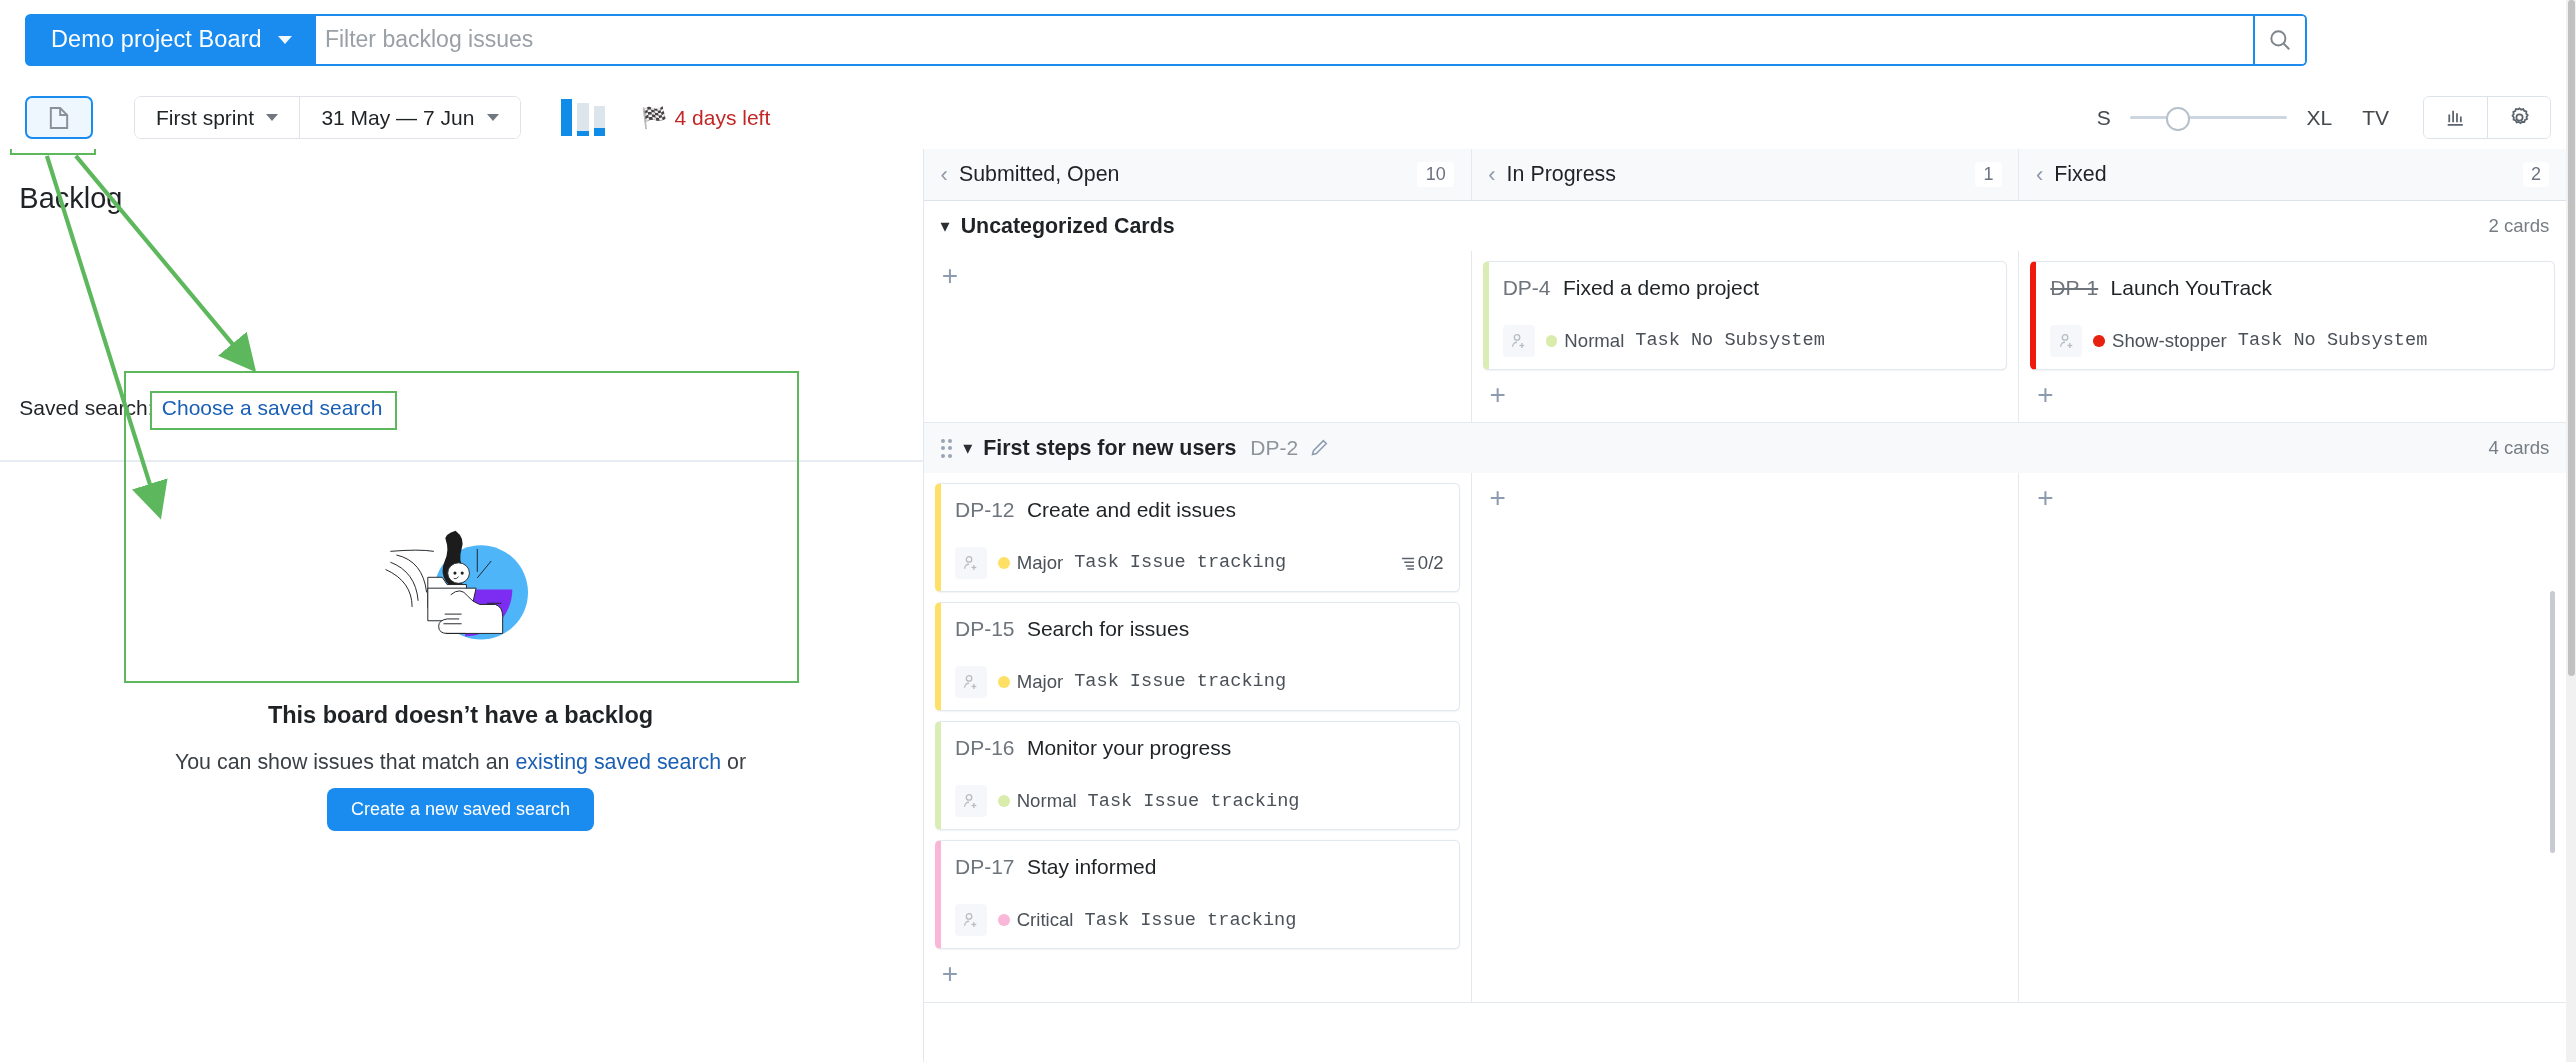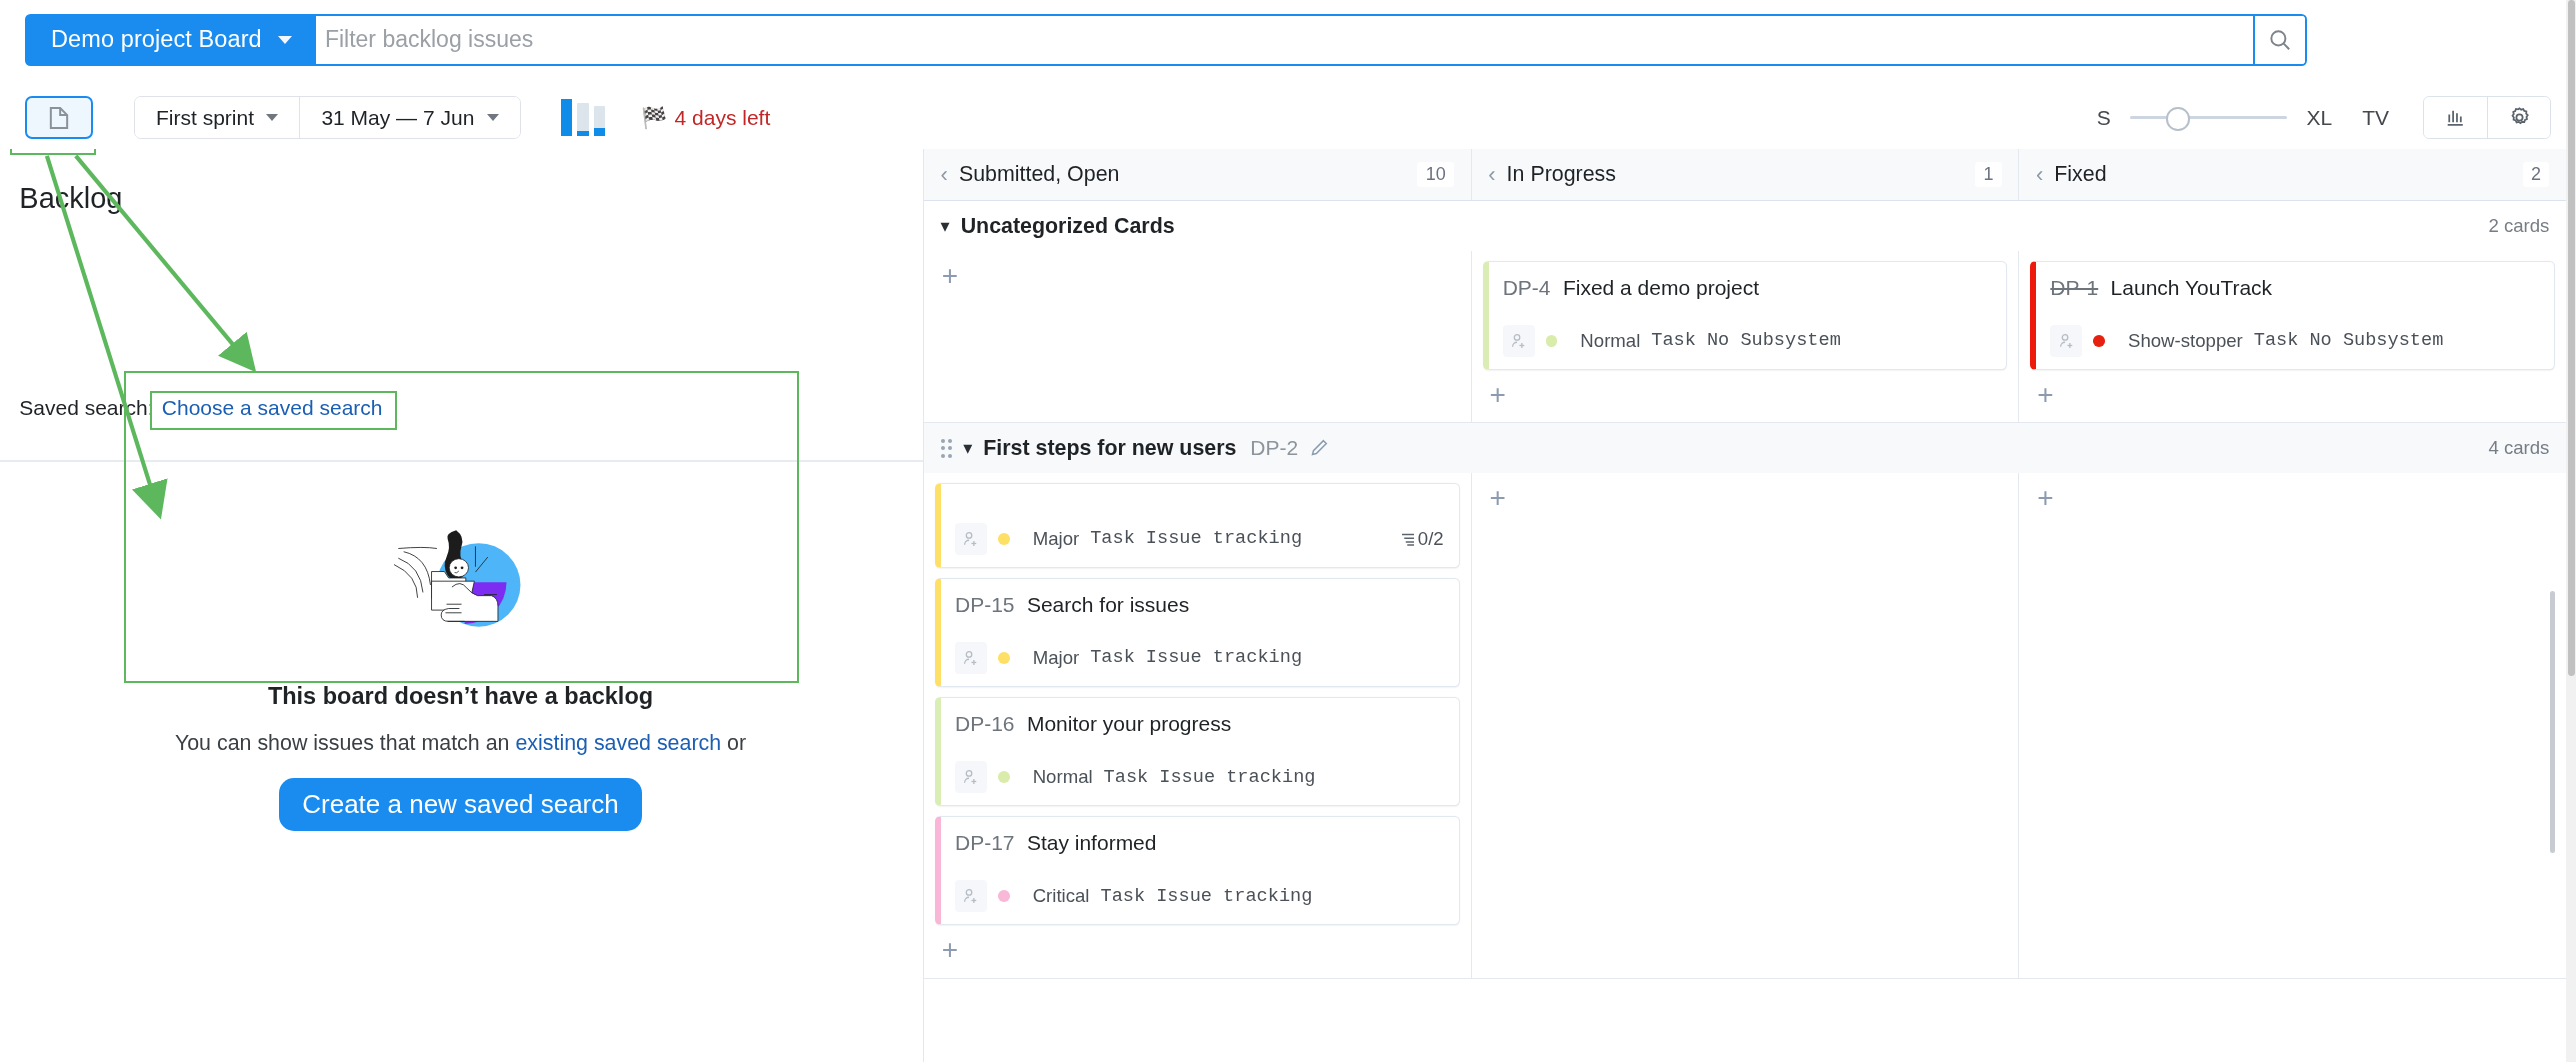--- a/index.html
+++ b/index.html
@@ -170,7 +170,7 @@
     width: 32px; height: 32px; background: #f5f7fa; border-radius: 4.1px;
     display: flex; align-items: center; justify-content: center;
   }
-  .prio { display: flex; align-items: center; gap: 23px; font-size: 18.6px; color: #4b5158; }
+  .prio { display: flex; align-items: center; gap: 7px; font-size: 18.6px; color: #4b5158; }
   .prio .dot { width: 11.7px; height: 11.7px; border-radius: 50%; display: inline-block; }
   .meta-txt { font-size: 18.6px; color: #4b5158; font-family: Liberation Mono, monospace; }
   .checklist { margin-left: auto; display: flex; align-items: center; gap: 1px;

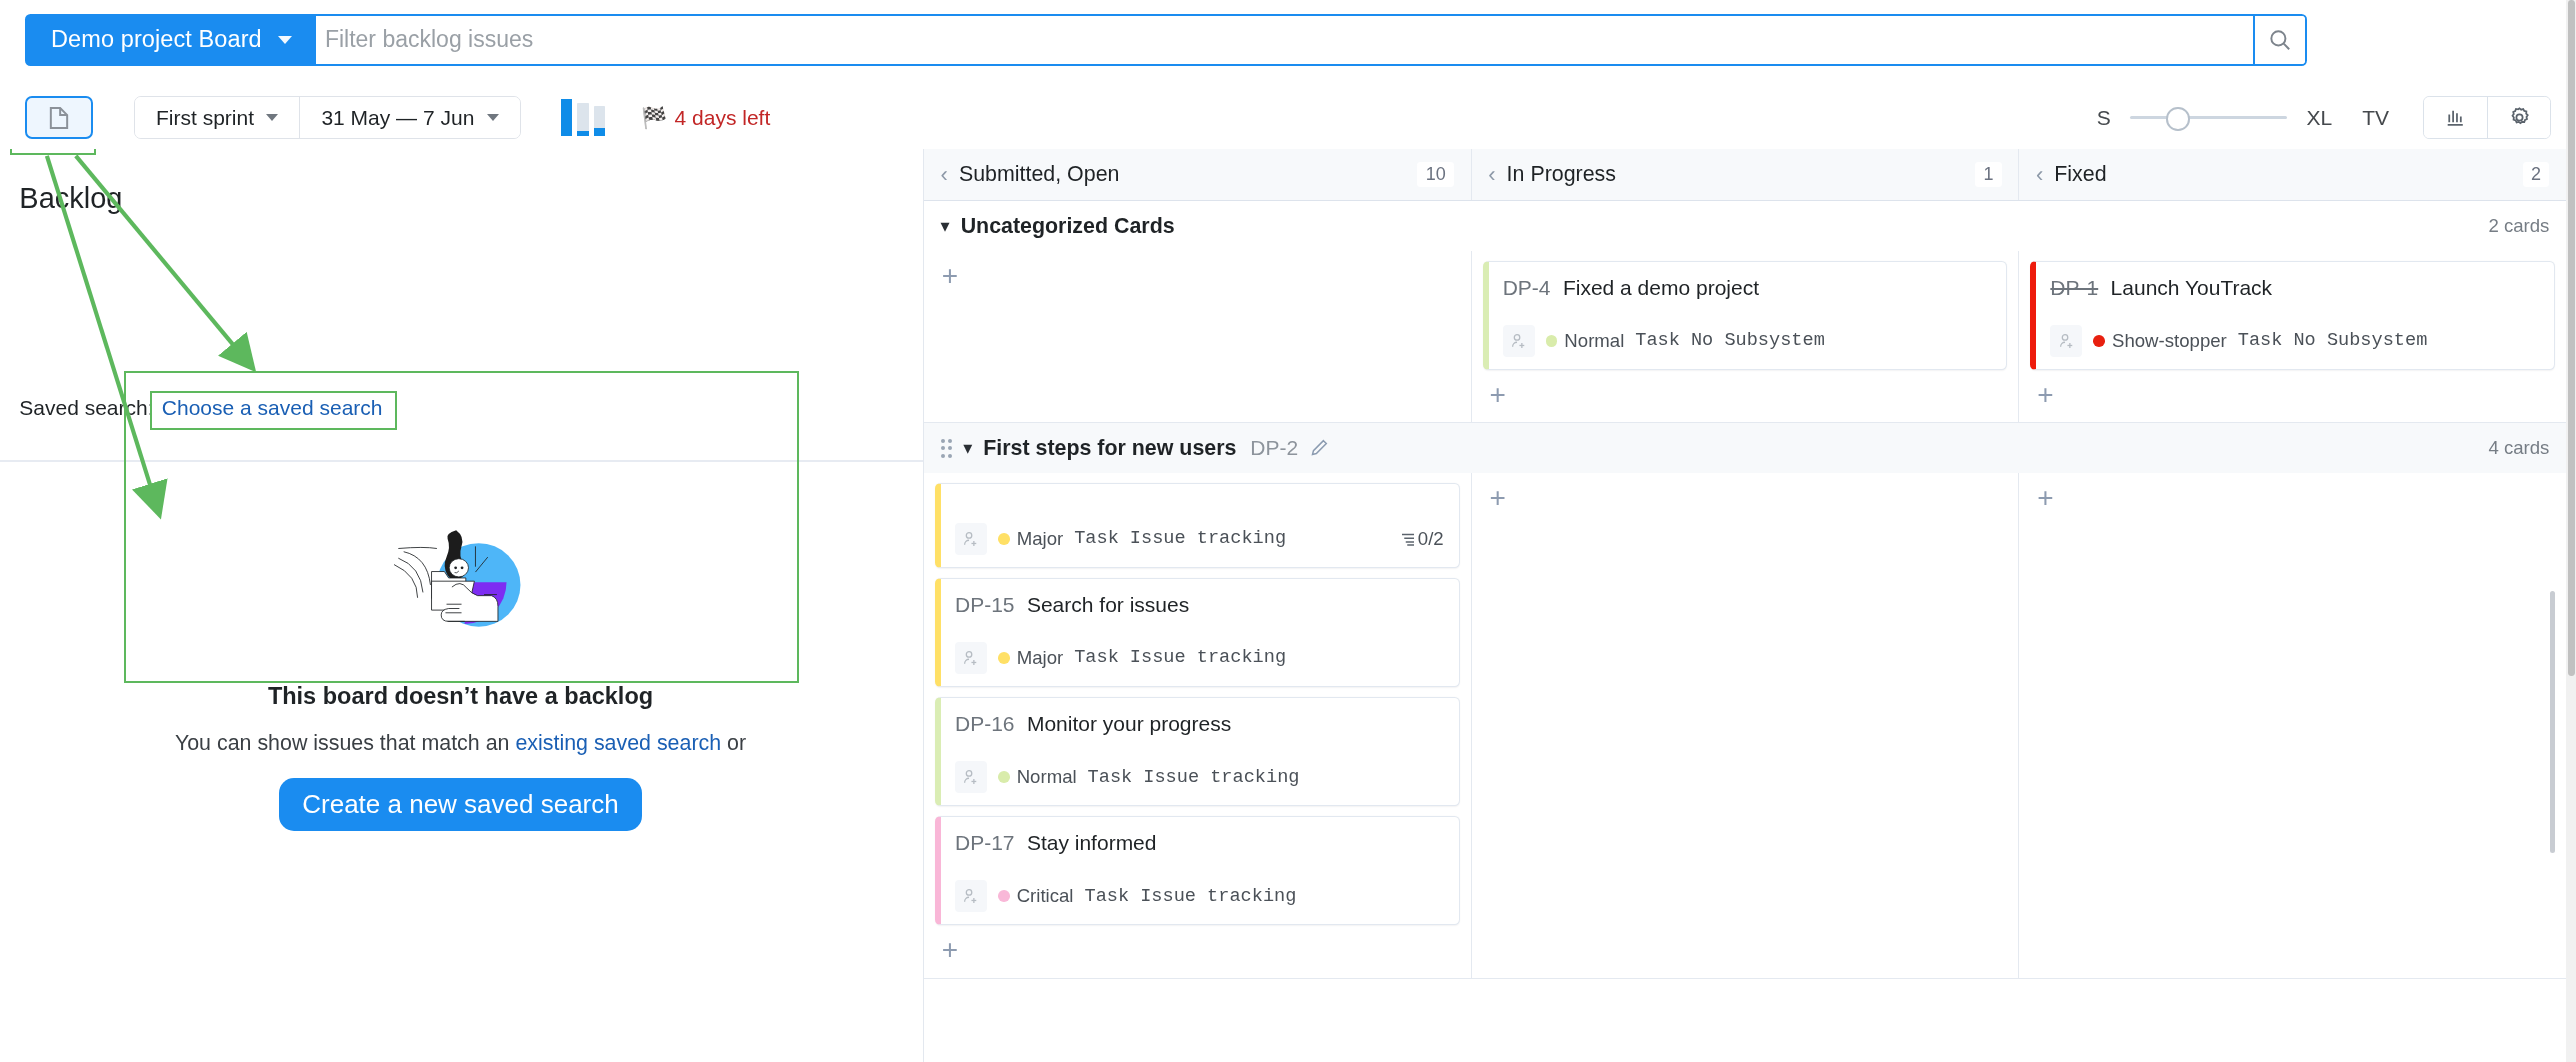--- a/index.html
+++ b/index.html
@@ -439,6 +439,10 @@
       <div class="cell">
 
         <div class="card" style="border-left-color:#ffe066">
+          <div class="card-title-row">
+            <span class="card-id">DP-12</span>
+            <span class="card-name">Create and edit issues</span>
+          </div>
           <div class="card-meta">
             <span class="assignee-icon">
               <svg width="19.3" height="19.3" viewBox="0 0 24 24" fill="none" stroke="#b6bcc3" stroke-width="1.6">

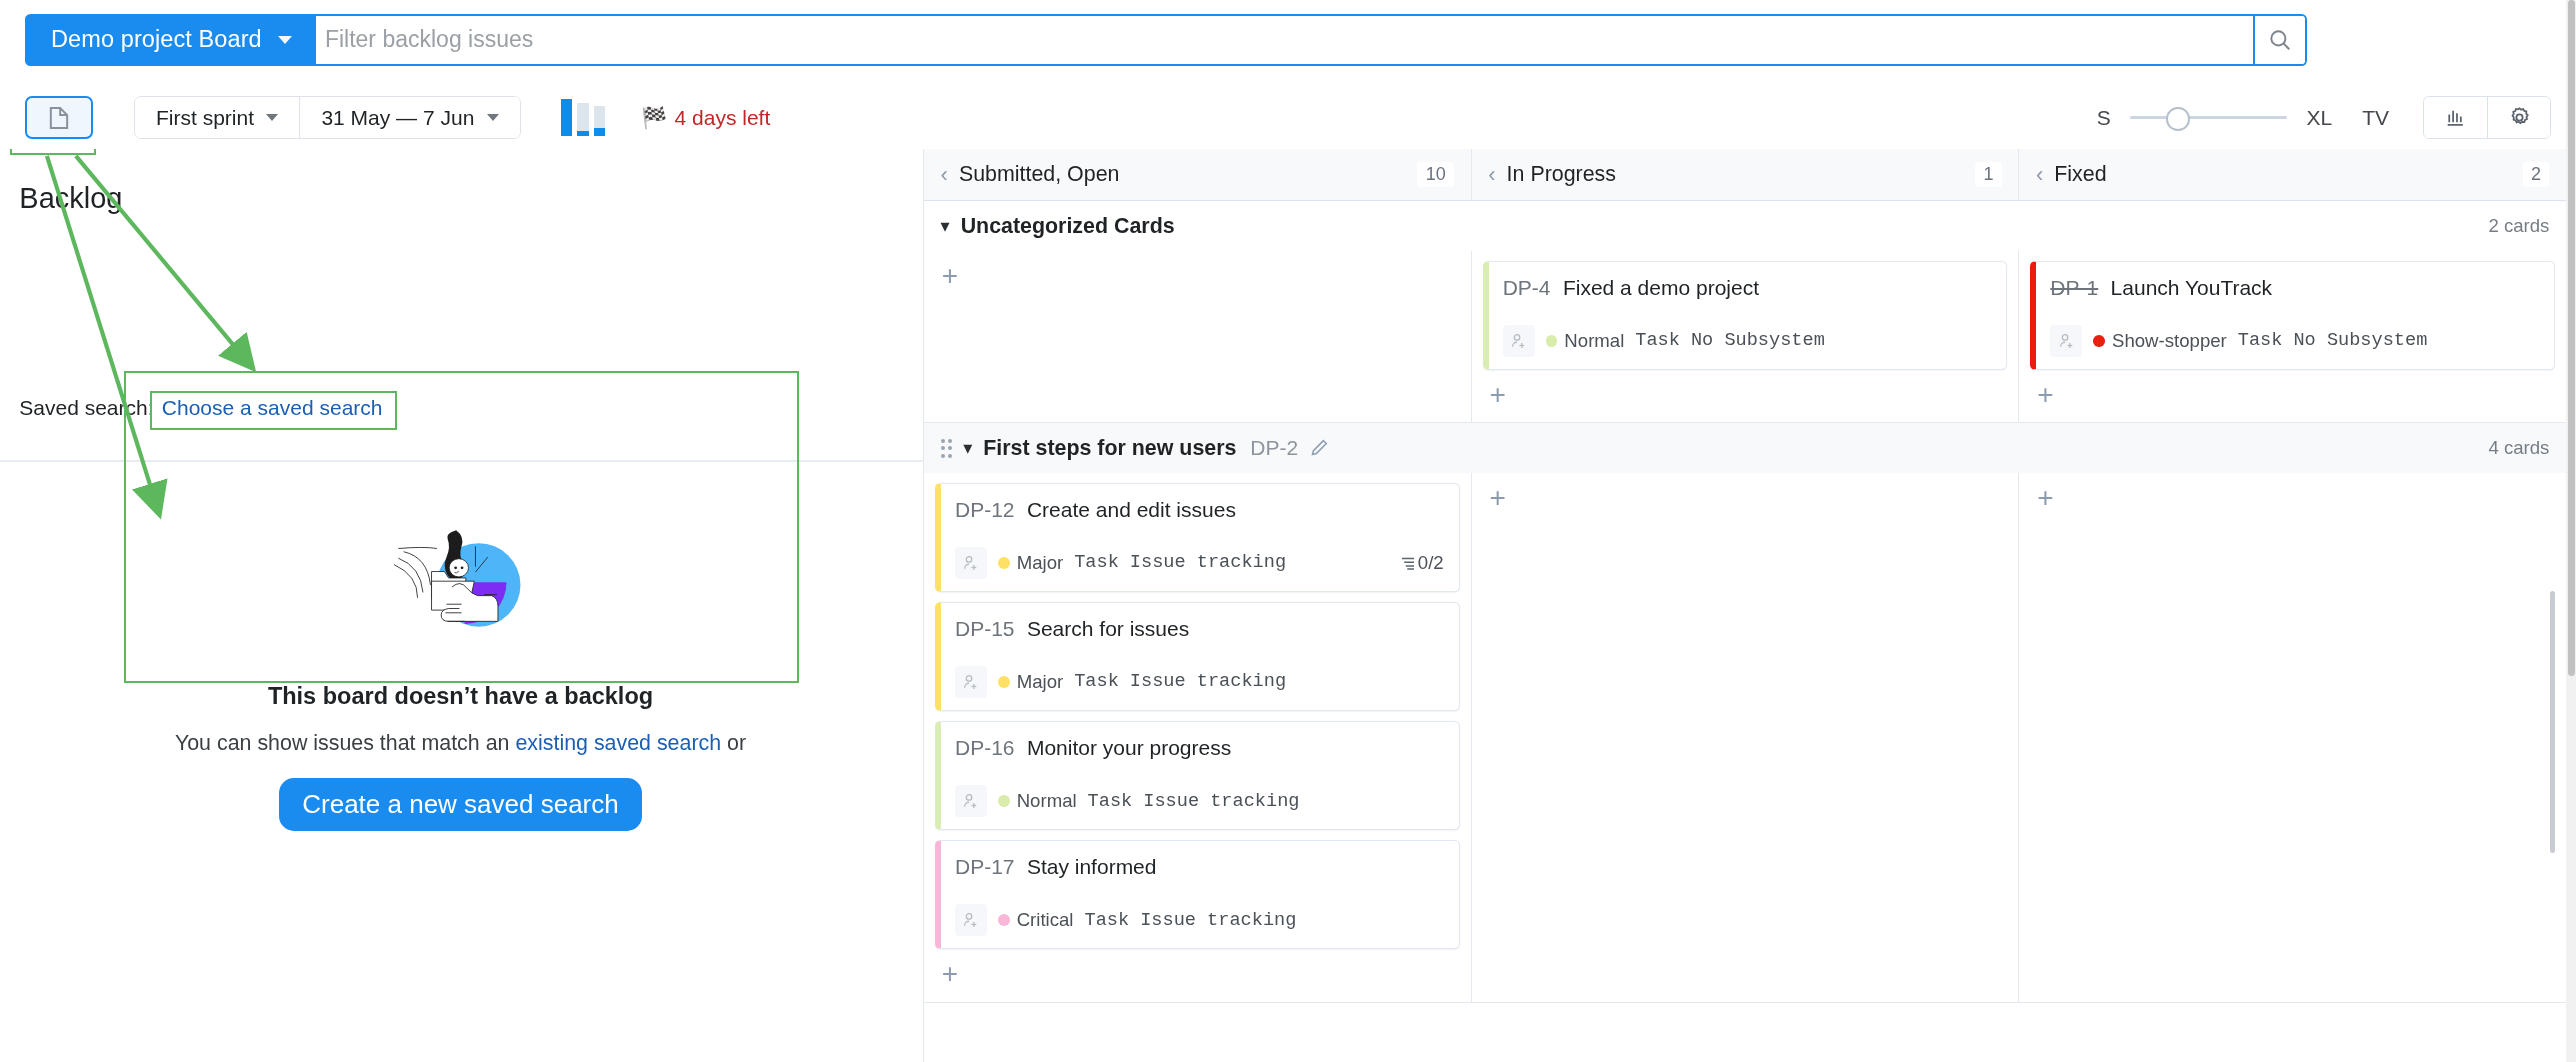--- a/index.html
+++ b/index.html
@@ -110,8 +110,8 @@
   #empty-sub { margin-top: 21px; font-size: 21.4px; color: #3a3f44; }
   #empty-sub a { color: #1a5fb4; text-decoration: none; cursor: pointer; }
   #create-saved-search {
-    margin-top: 22px; background: #1a8cf0; color: #ffffff; border: none;
-    border-radius: 15px; padding: 11px 23.5px; font-size: 26px; cursor: pointer;
+    margin-top: 13px; background: #1a8cf0; color: #ffffff; border: none;
+    border-radius: 8px; padding: 11px 23.5px; font-size: 18px; cursor: pointer;
     font-family: "Liberation Sans", sans-serif;
   }
 

